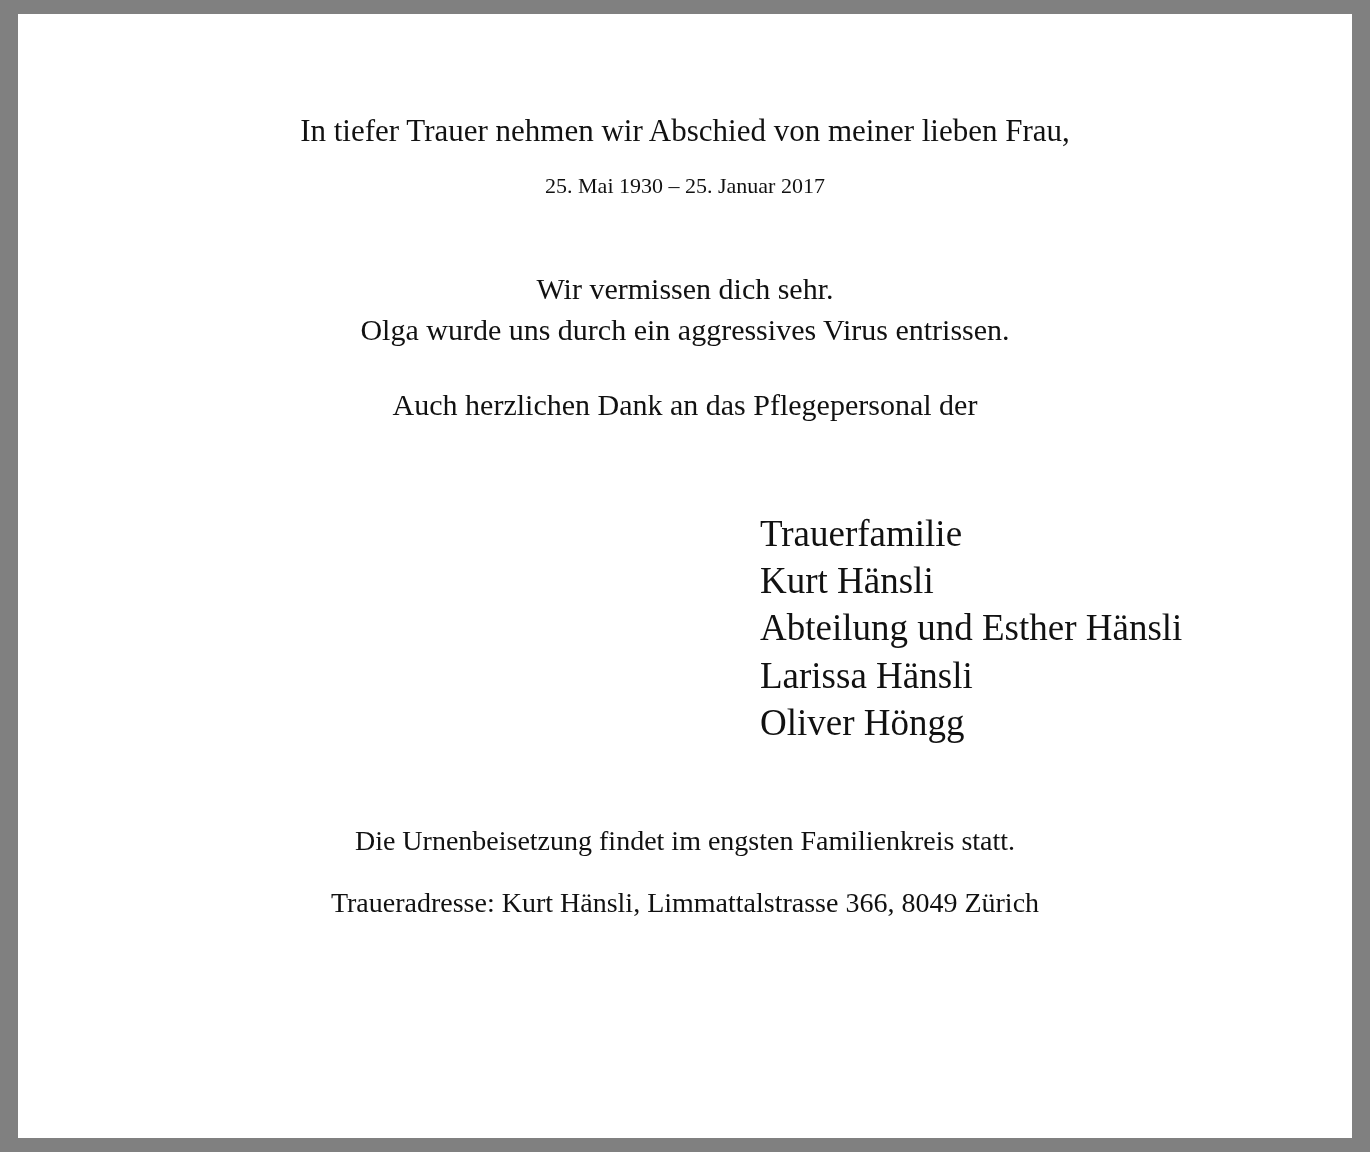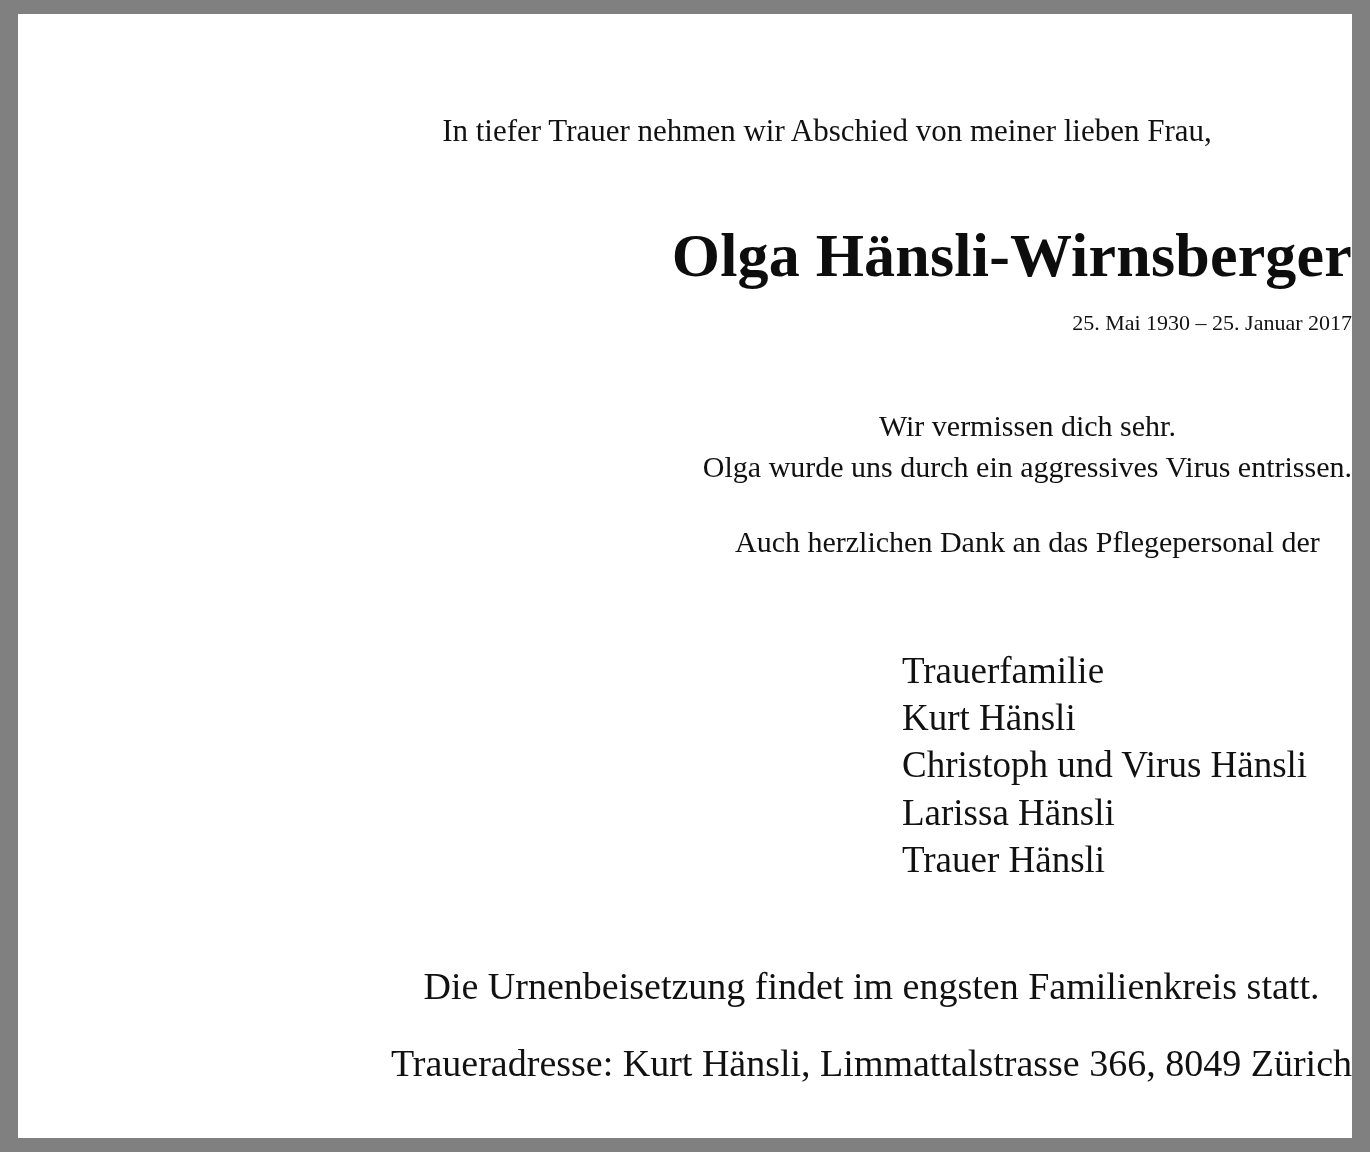--- a/index.html
+++ b/index.html
@@ -27,7 +27,7 @@
     background: #ffffff;
     display: flex;
     flex-direction: column;
-    align-items: flex-end;
+    align-items: center;
     padding-top: 96px;
   }
   .intro {

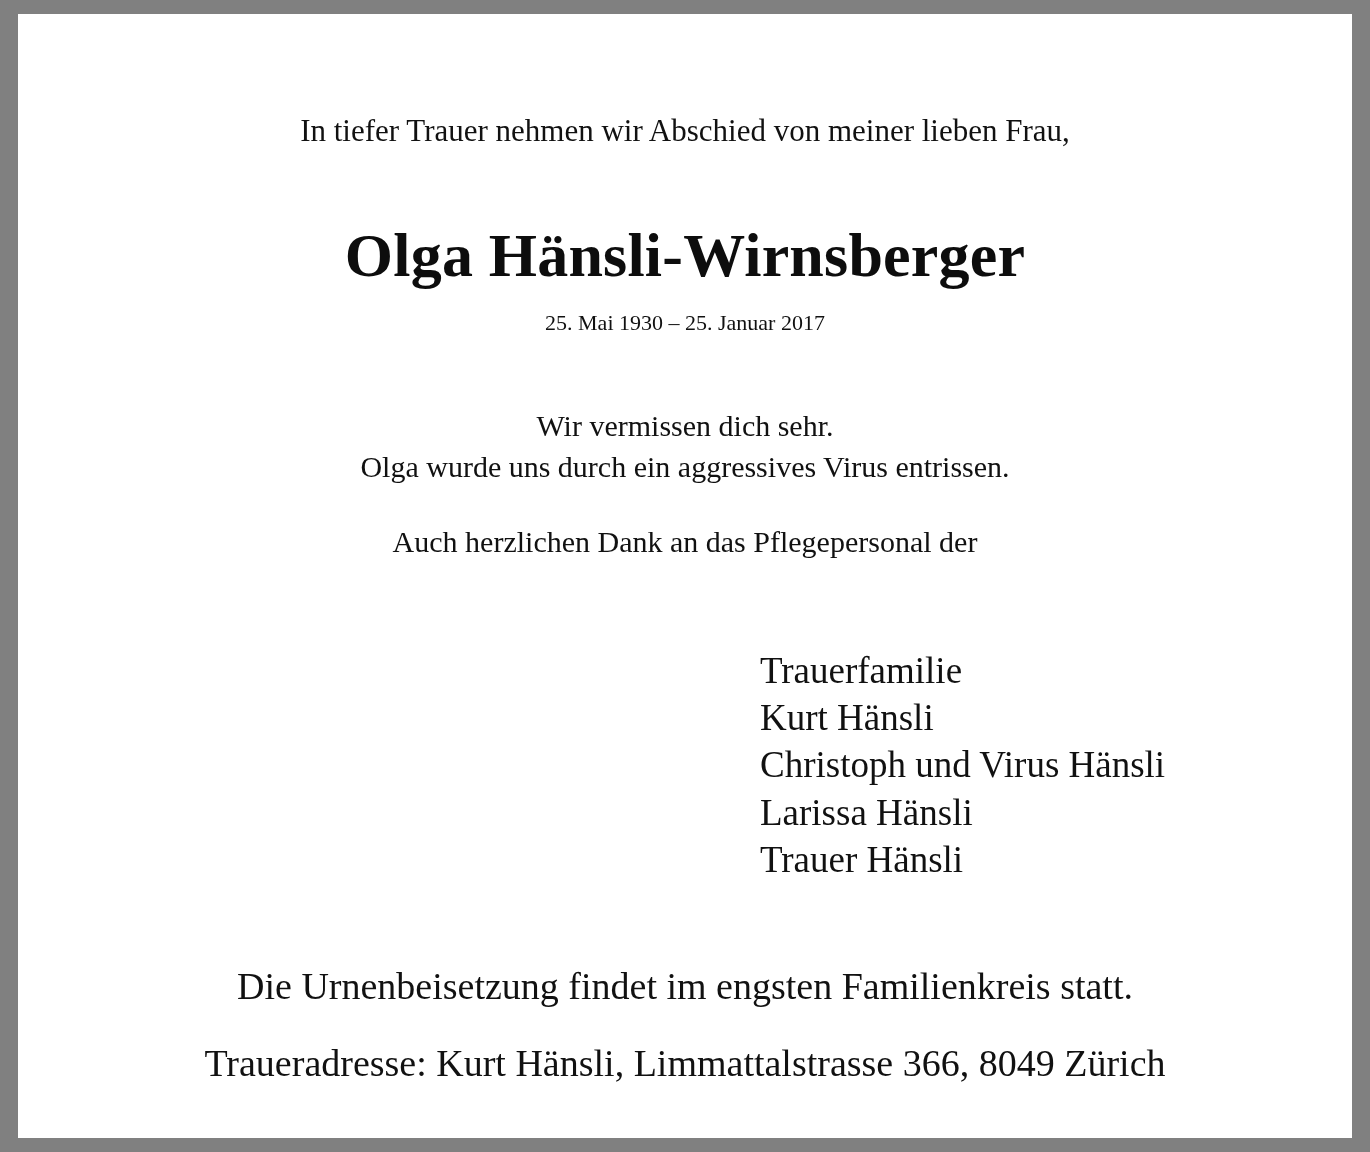--- a/index.html
+++ b/index.html
@@ -112,7 +112,6 @@
       <div>In tiefer Trauer nehmen wir Abschied von meiner lieben Frau,</div>
     </div>
 
-    <div class="name">Olga Hänsli-Wirnsberger</div>
 
     <div class="dates">25. Mai 1930 – 25. Januar 2017</div>
 

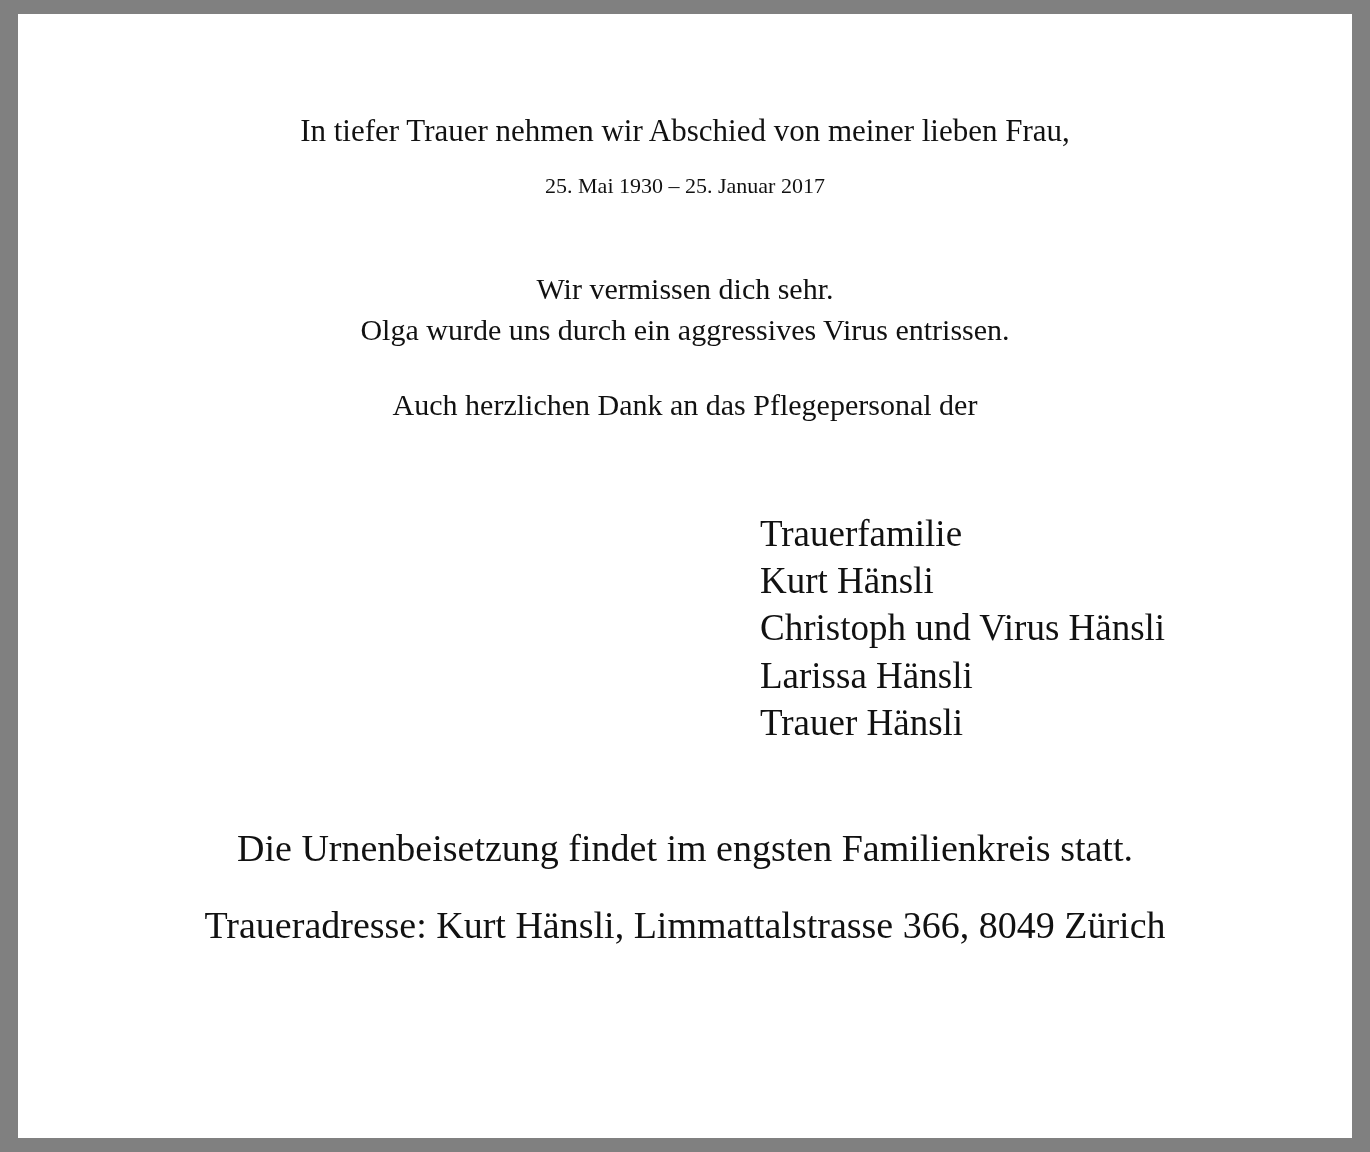--- a/index.html
+++ b/index.html
@@ -129,7 +129,7 @@
       <div class="family-list">
         <div>Trauerfamilie</div>
         <div>Kurt Hänsli</div>
-        <div>Christoph und Virus Hänsli</div>
+        <div>Abteilung und Esther Hänsli</div>
         <div>Larissa Hänsli</div>
         <div>Trauer Hänsli</div>
       </div>

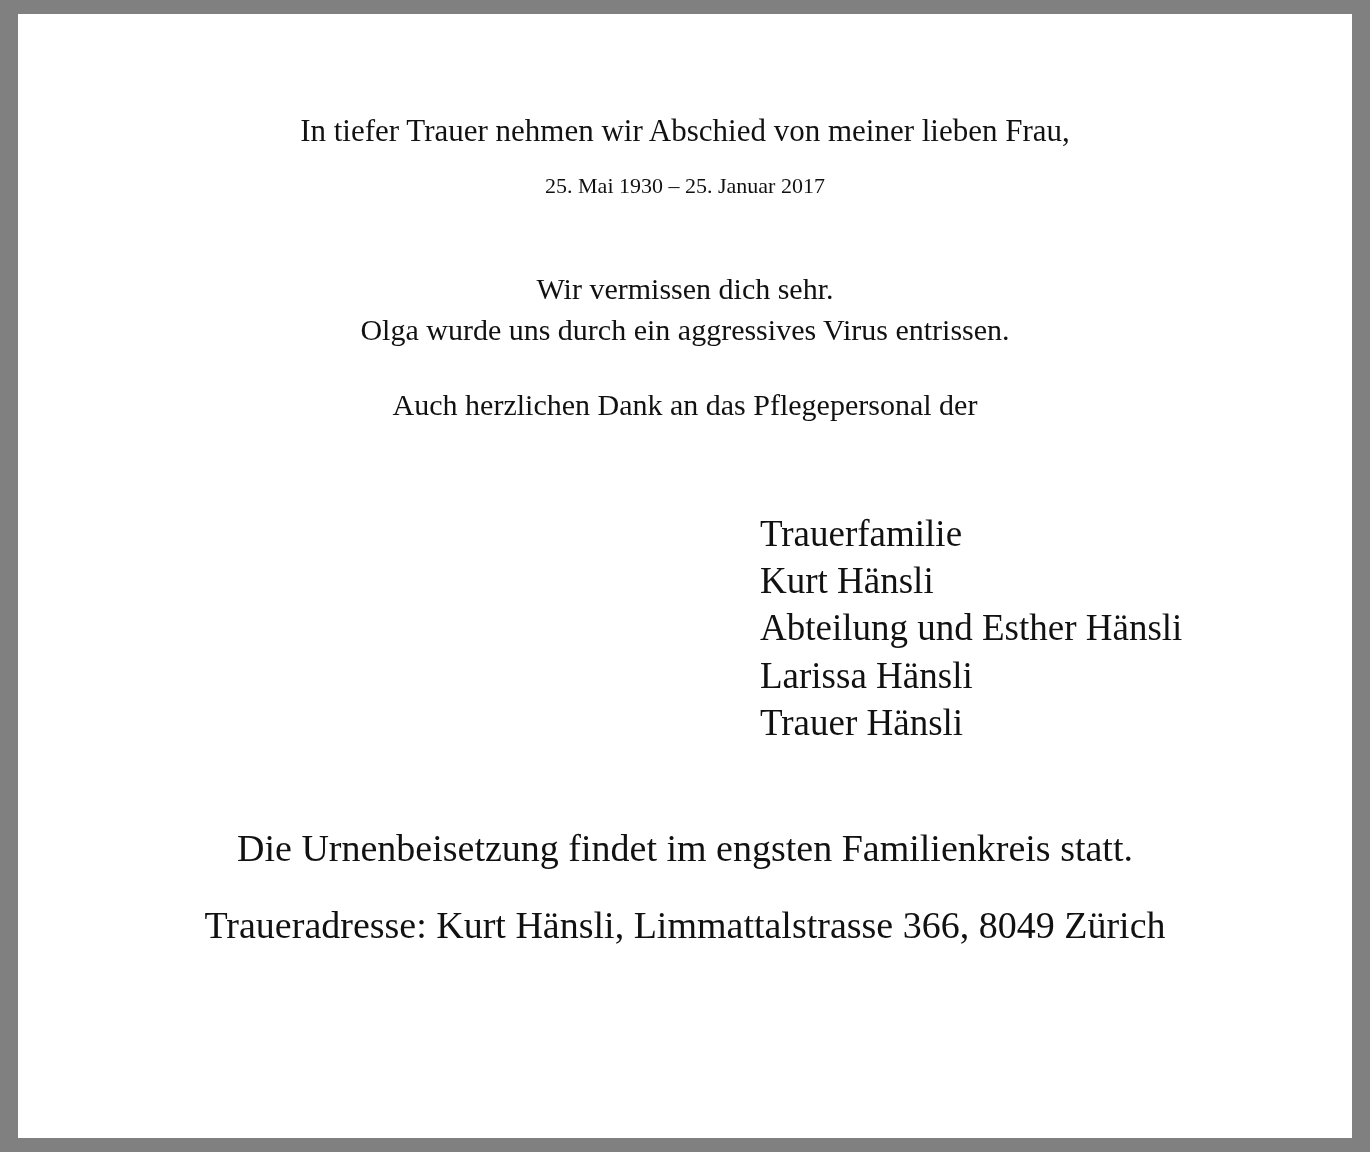--- a/index.html
+++ b/index.html
@@ -131,7 +131,7 @@
         <div>Kurt Hänsli</div>
         <div>Abteilung und Esther Hänsli</div>
         <div>Larissa Hänsli</div>
-        <div>Trauer Hänsli</div>
+        <div>Oliver Höngg</div>
       </div>
     </div>
 

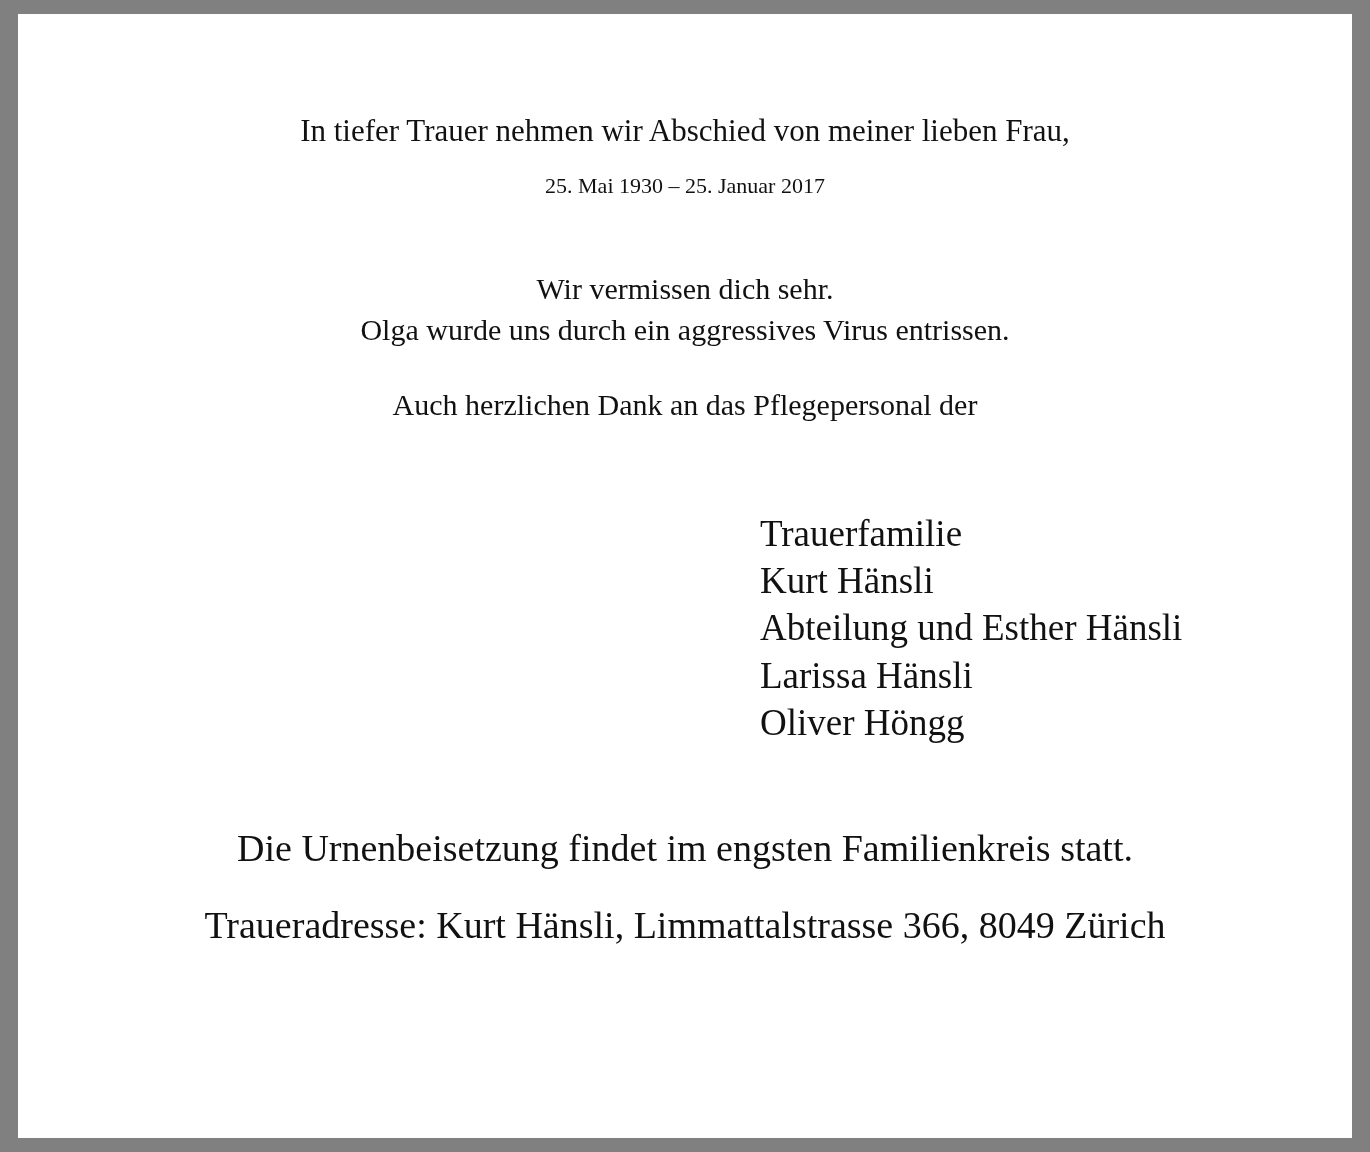--- a/index.html
+++ b/index.html
@@ -91,7 +91,7 @@
   .footer {
     margin-top: 74px;
     text-align: center;
-    font-size: 38px;
+    font-size: 28px;
     line-height: 1.5;
     color: #111111;
   }

